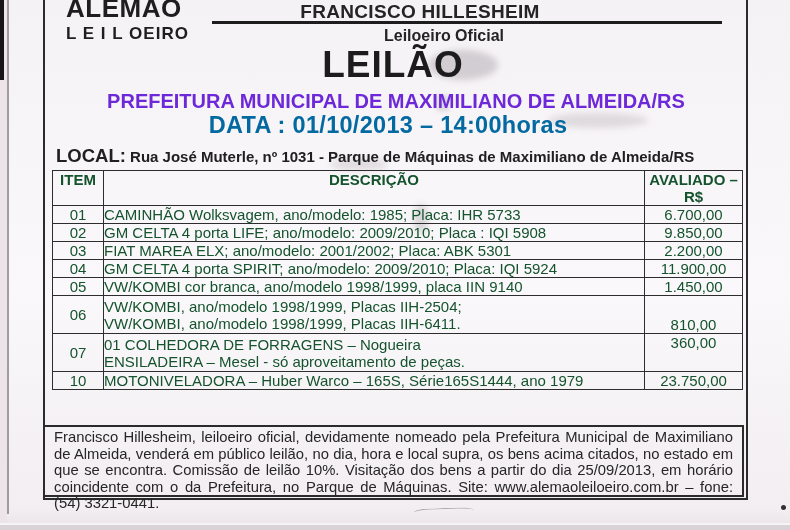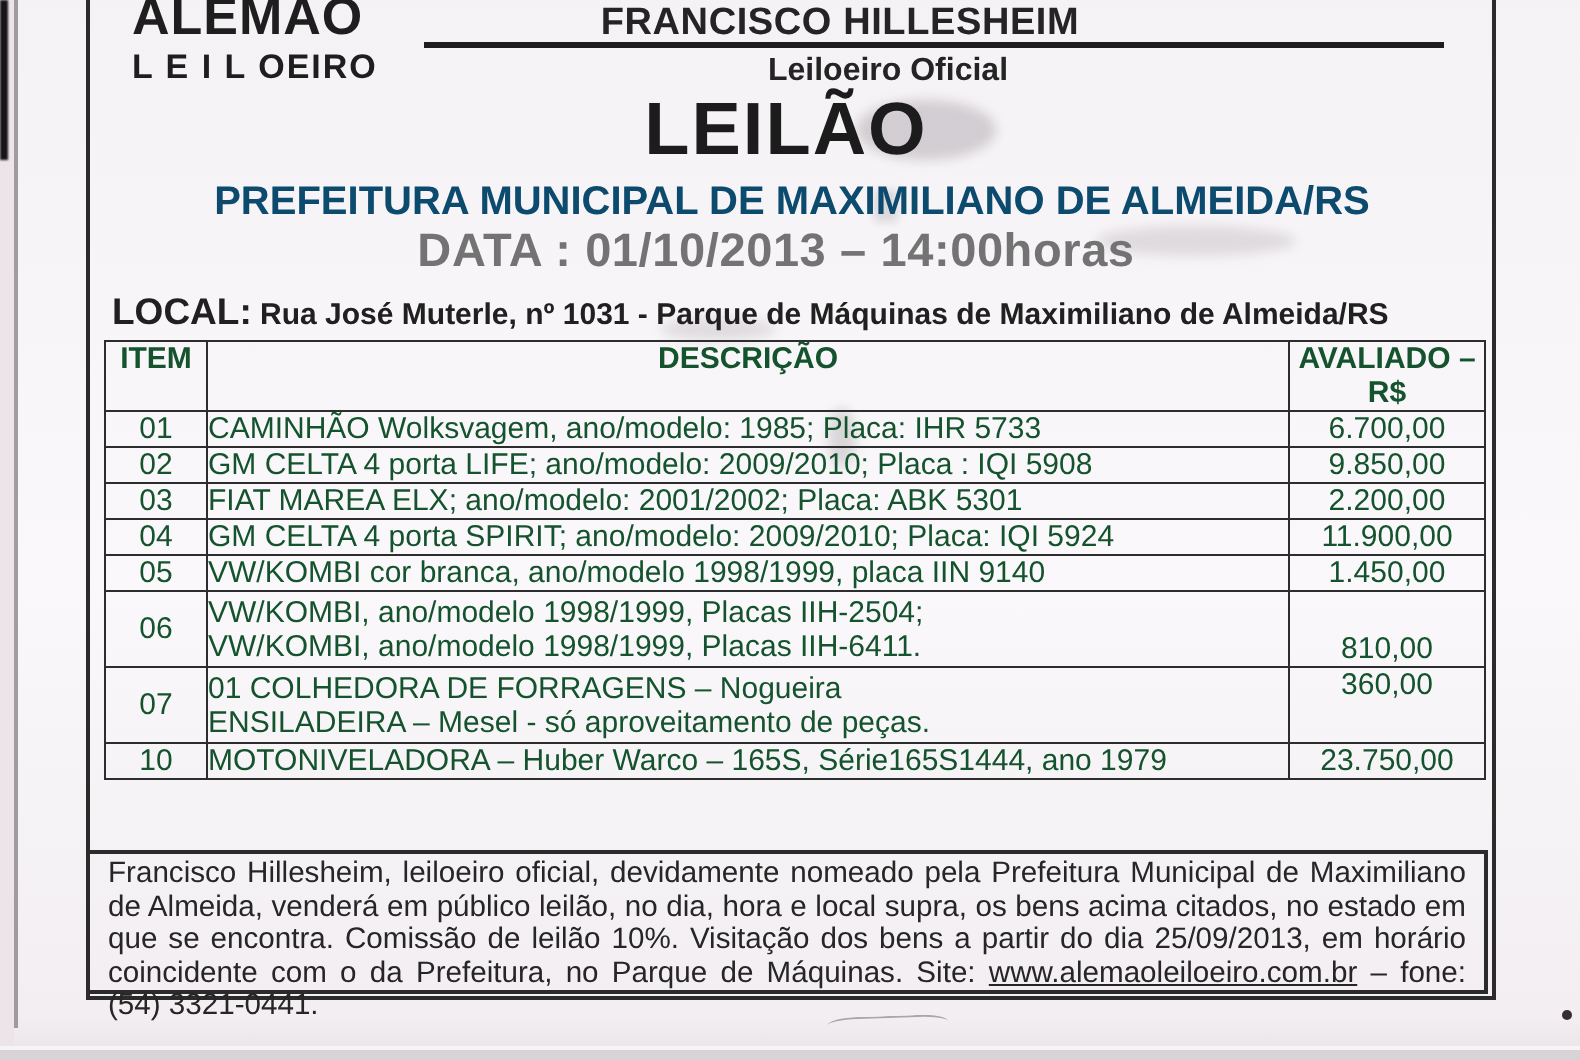--- a/index.html
+++ b/index.html
@@ -33,7 +33,7 @@
   .auctioneer-underline{left:212px;top:21px;width:510px;height:2.5px;background:#1d1d1d;}
   .auctioneer-title{left:194px;top:27px;width:500px;text-align:center;font-size:16px;font-weight:bold;}
   .main-title{left:43px;top:44px;width:700px;text-align:center;font-size:37px;font-weight:bold;letter-spacing:1px;color:#1c1c1c;}
-  .subtitle{left:46px;top:90px;width:700px;text-align:center;font-size:20px;font-weight:bold;color:#0c4a6e;}
+  .subtitle{left:46px;top:90px;width:700px;text-align:center;font-size:20px;font-weight:bold;color:#6d28d9;}
   .date-line{left:36px;top:112px;width:704px;text-align:center;font-size:23.5px;font-weight:bold;letter-spacing:.3px;color:#737373;}
   .location-line{left:56px;top:145px;font-size:15px;font-weight:bold;white-space:nowrap;color:#202020;}
   .location-line .loc-label{font-size:18.5px;}

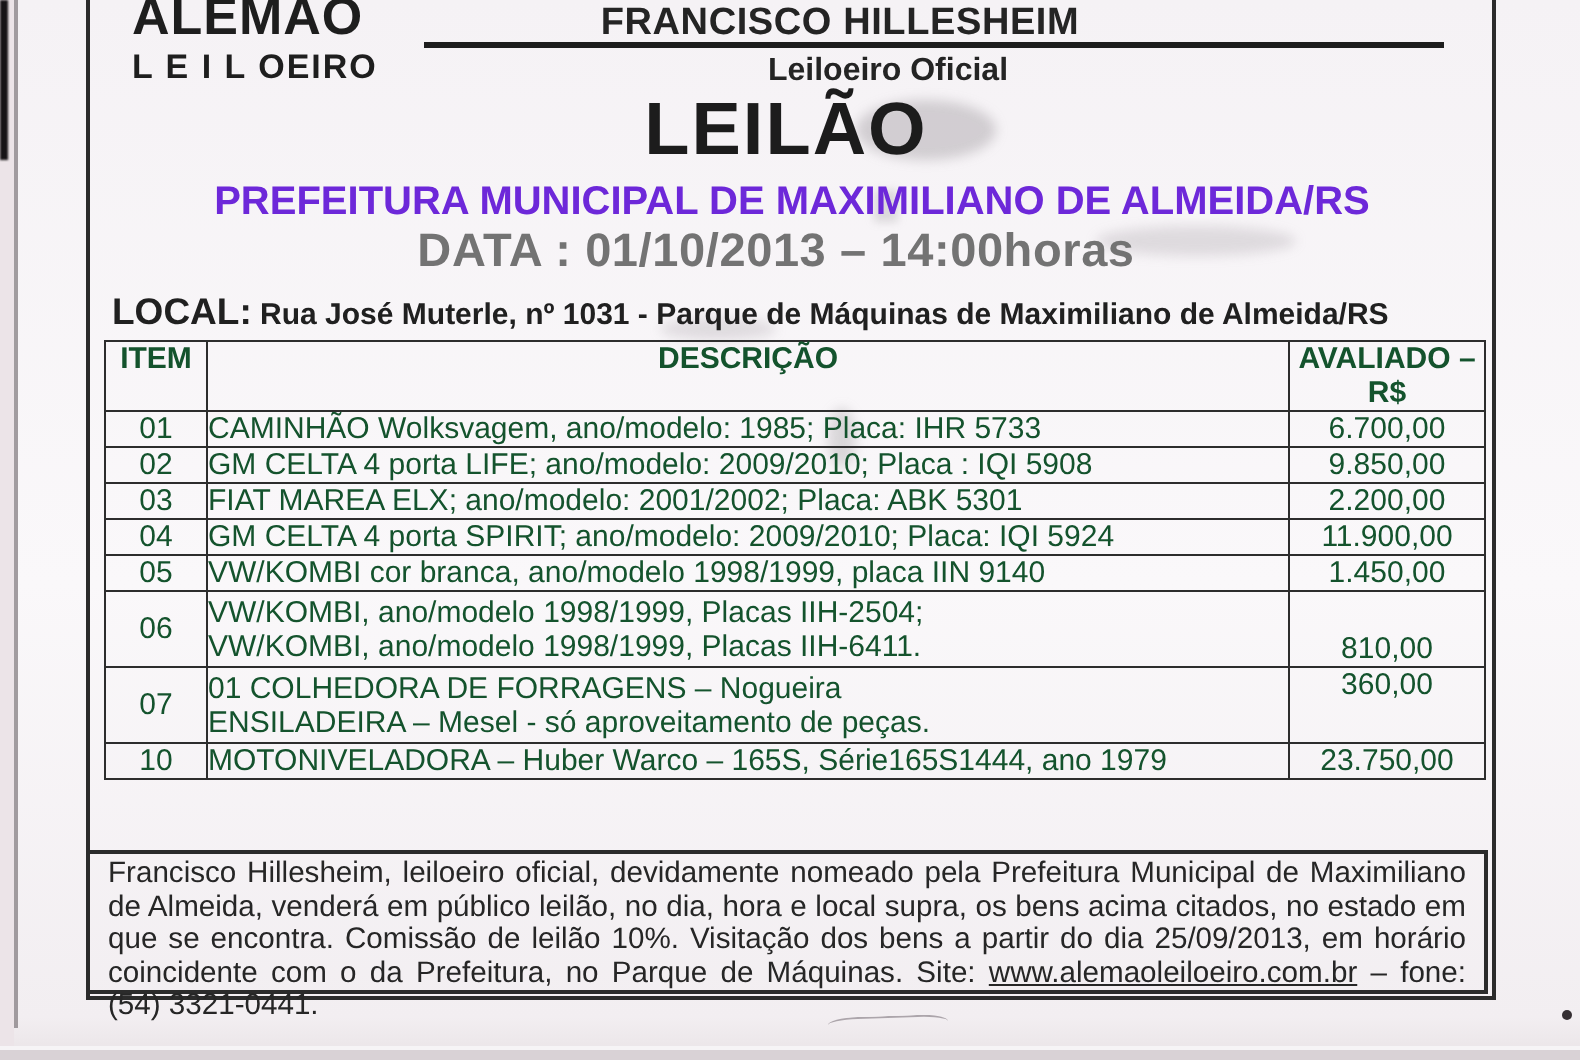--- a/index.html
+++ b/index.html
@@ -34,7 +34,7 @@
   .auctioneer-title{left:194px;top:27px;width:500px;text-align:center;font-size:16px;font-weight:bold;}
   .main-title{left:43px;top:44px;width:700px;text-align:center;font-size:37px;font-weight:bold;letter-spacing:1px;color:#1c1c1c;}
   .subtitle{left:46px;top:90px;width:700px;text-align:center;font-size:20px;font-weight:bold;color:#6d28d9;}
-  .date-line{left:36px;top:112px;width:704px;text-align:center;font-size:23.5px;font-weight:bold;letter-spacing:.3px;color:#737373;}
+  .date-line{left:36px;top:112px;width:704px;text-align:center;font-size:23.5px;font-weight:bold;letter-spacing:.3px;color:#0369a1;}
   .location-line{left:56px;top:145px;font-size:15px;font-weight:bold;white-space:nowrap;color:#202020;}
   .location-line .loc-label{font-size:18.5px;}
   

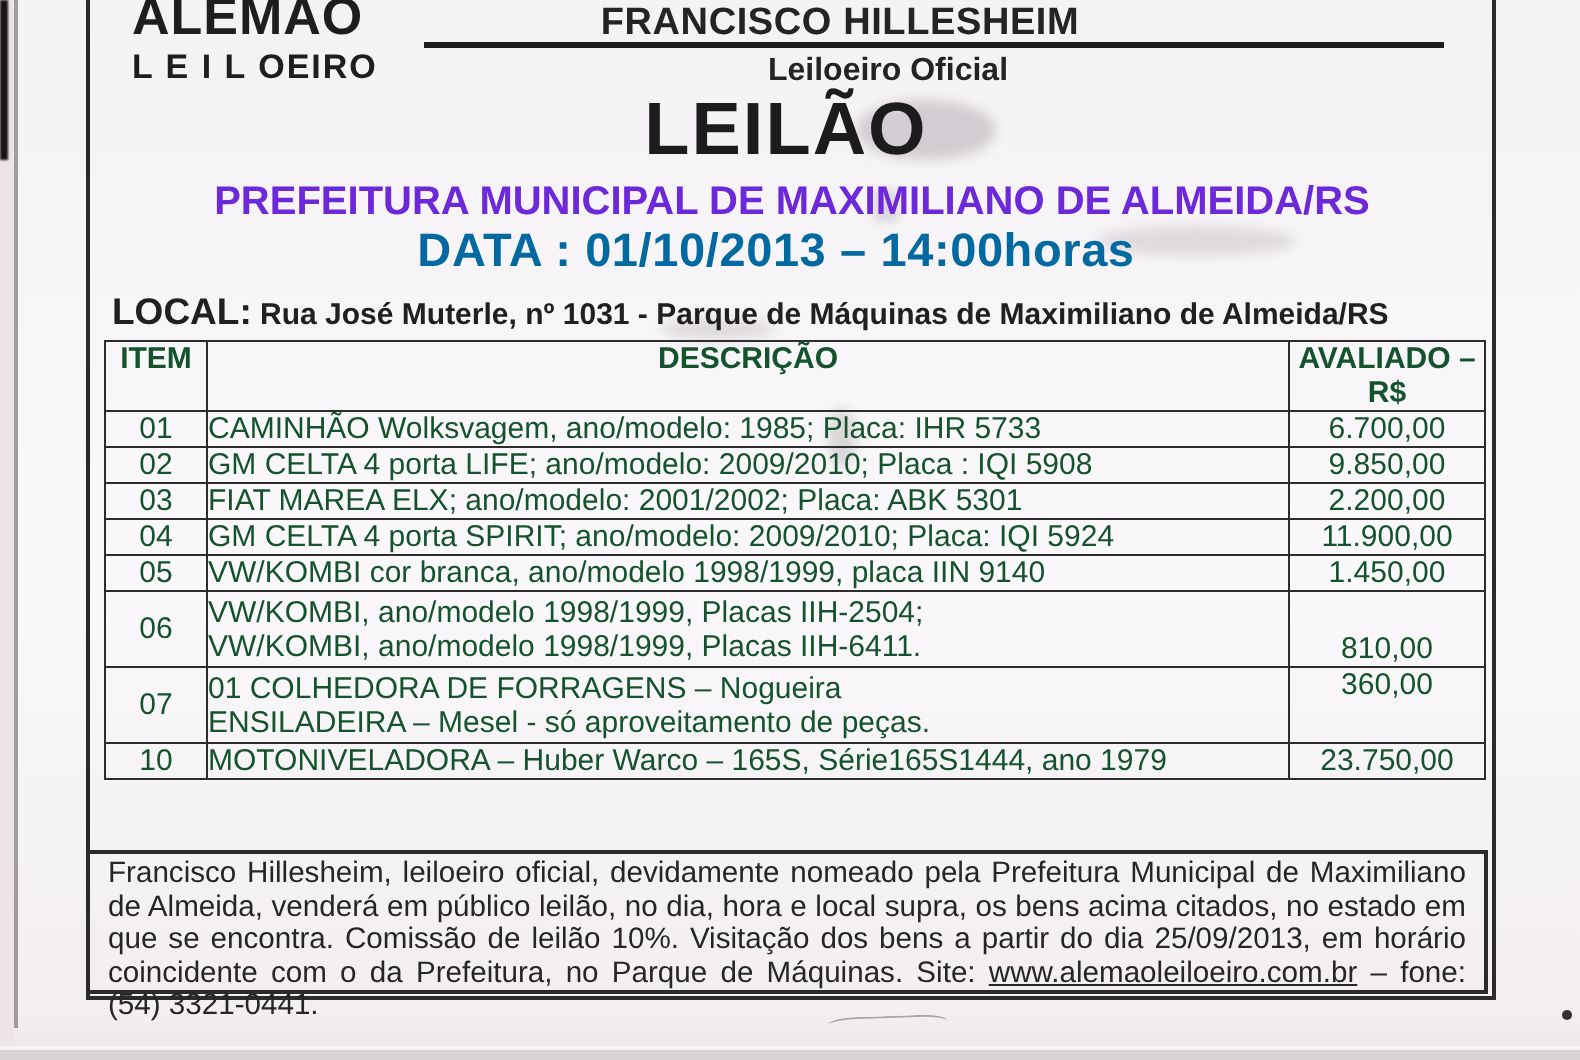--- a/index.html
+++ b/index.html
@@ -52,7 +52,7 @@
   
   .footer-box{left:43px;top:425px;width:701px;height:72px;border:2px solid #2b2b2b;box-sizing:border-box;}
   .footer-text{padding:2px 9px 0 9px;font-size:14.8px;line-height:16.6px;text-align:justify;color:#262626;}
-  .footer-text .site{text-decoration:underline;}
+  .footer-text .site{}
 </style>
 </head>
 <body>

